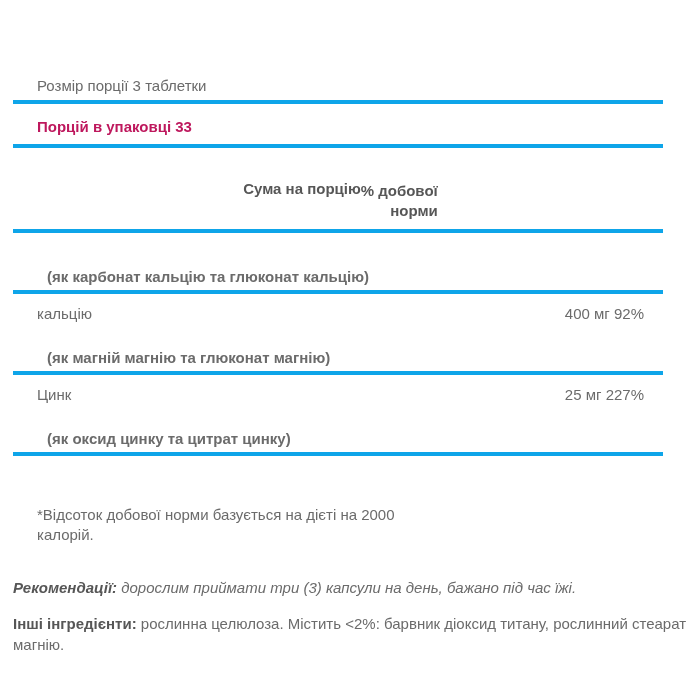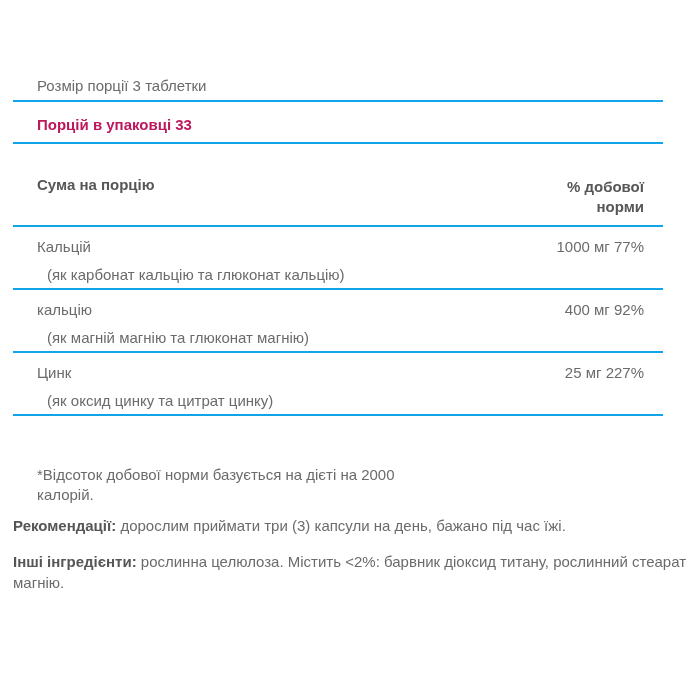--- a/index.html
+++ b/index.html
@@ -24,7 +24,7 @@
     width: 650px;
   }
   .rule-row {
-    border-bottom: 2px solid #0ea5e9;
+    border-bottom: 4px solid #0ea5e9;
   }
   .serving-size-row {
     padding: 0 0 4px 24px;

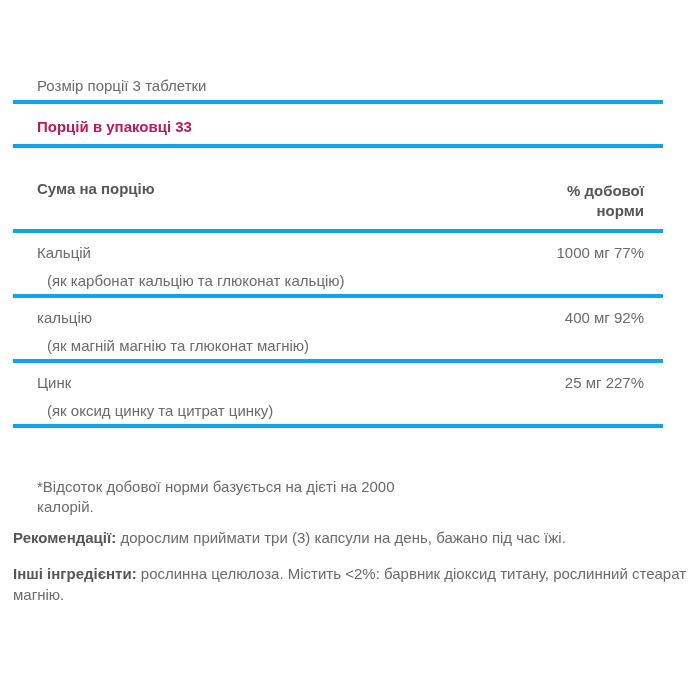--- a/index.html
+++ b/index.html
@@ -39,7 +39,7 @@
   .header-row {
     display: flex;
     align-items: center;
-    justify-content: space-between;
+    justify-content: center;
     padding: 9px 19px 8px 24px;
     font-weight: bold;
     color: #565656;

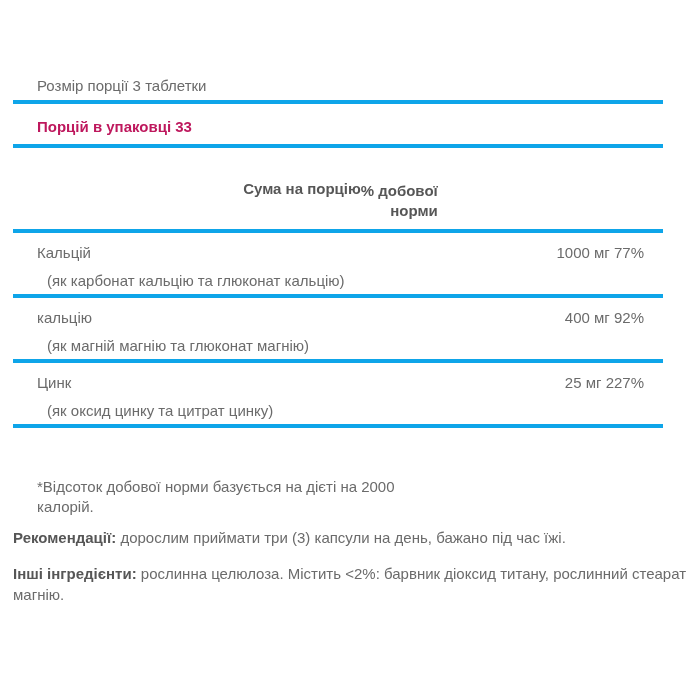--- a/index.html
+++ b/index.html
@@ -106,10 +106,6 @@
 
 
     <div class="nutrient-row rule-row">
-      <div class="nutrient-main">
-        <span>Кальцій</span>
-        <span>1000 мг 77%</span>
-      </div>
       <div class="nutrient-sub">(як карбонат кальцію та глюконат кальцію)</div>
     </div>
 

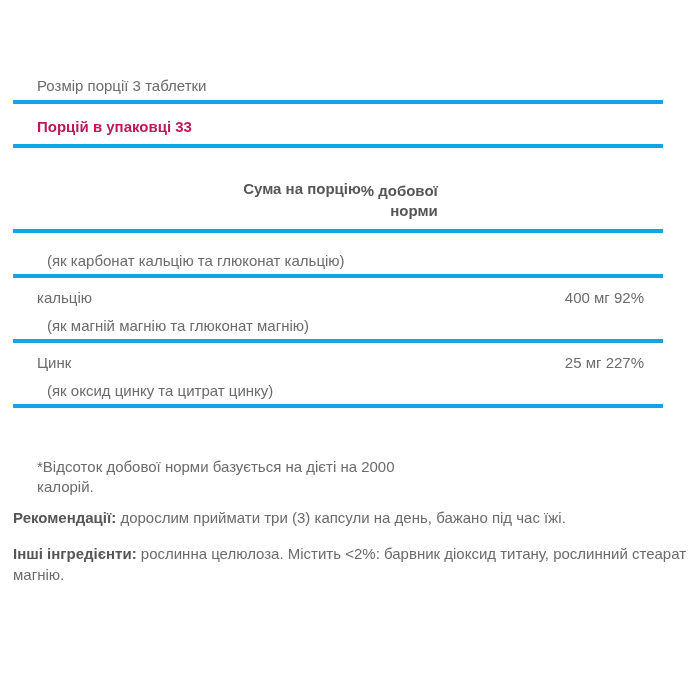--- a/index.html
+++ b/index.html
@@ -63,7 +63,8 @@
   .nutrient-sub {
     line-height: 20px;
     padding-left: 34px;
-    margin-top: 8px;
+    margin-top: 24px;
+    font-weight: bold;
   }
   .carb-row {
     display: flex;

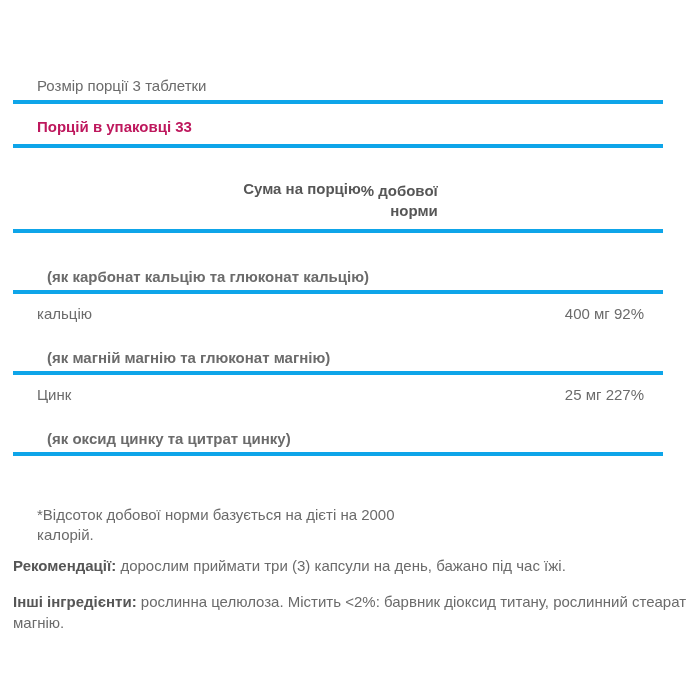--- a/index.html
+++ b/index.html
@@ -82,7 +82,7 @@
     line-height: 21px;
     width: 680px;
   }
-  .paragraph.recommendations { margin-top: 10px; }
+  .paragraph.recommendations { margin-top: 32px; font-style: italic; }
   .paragraph.ingredients { }
   .paragraph b {
     color: #565656;

